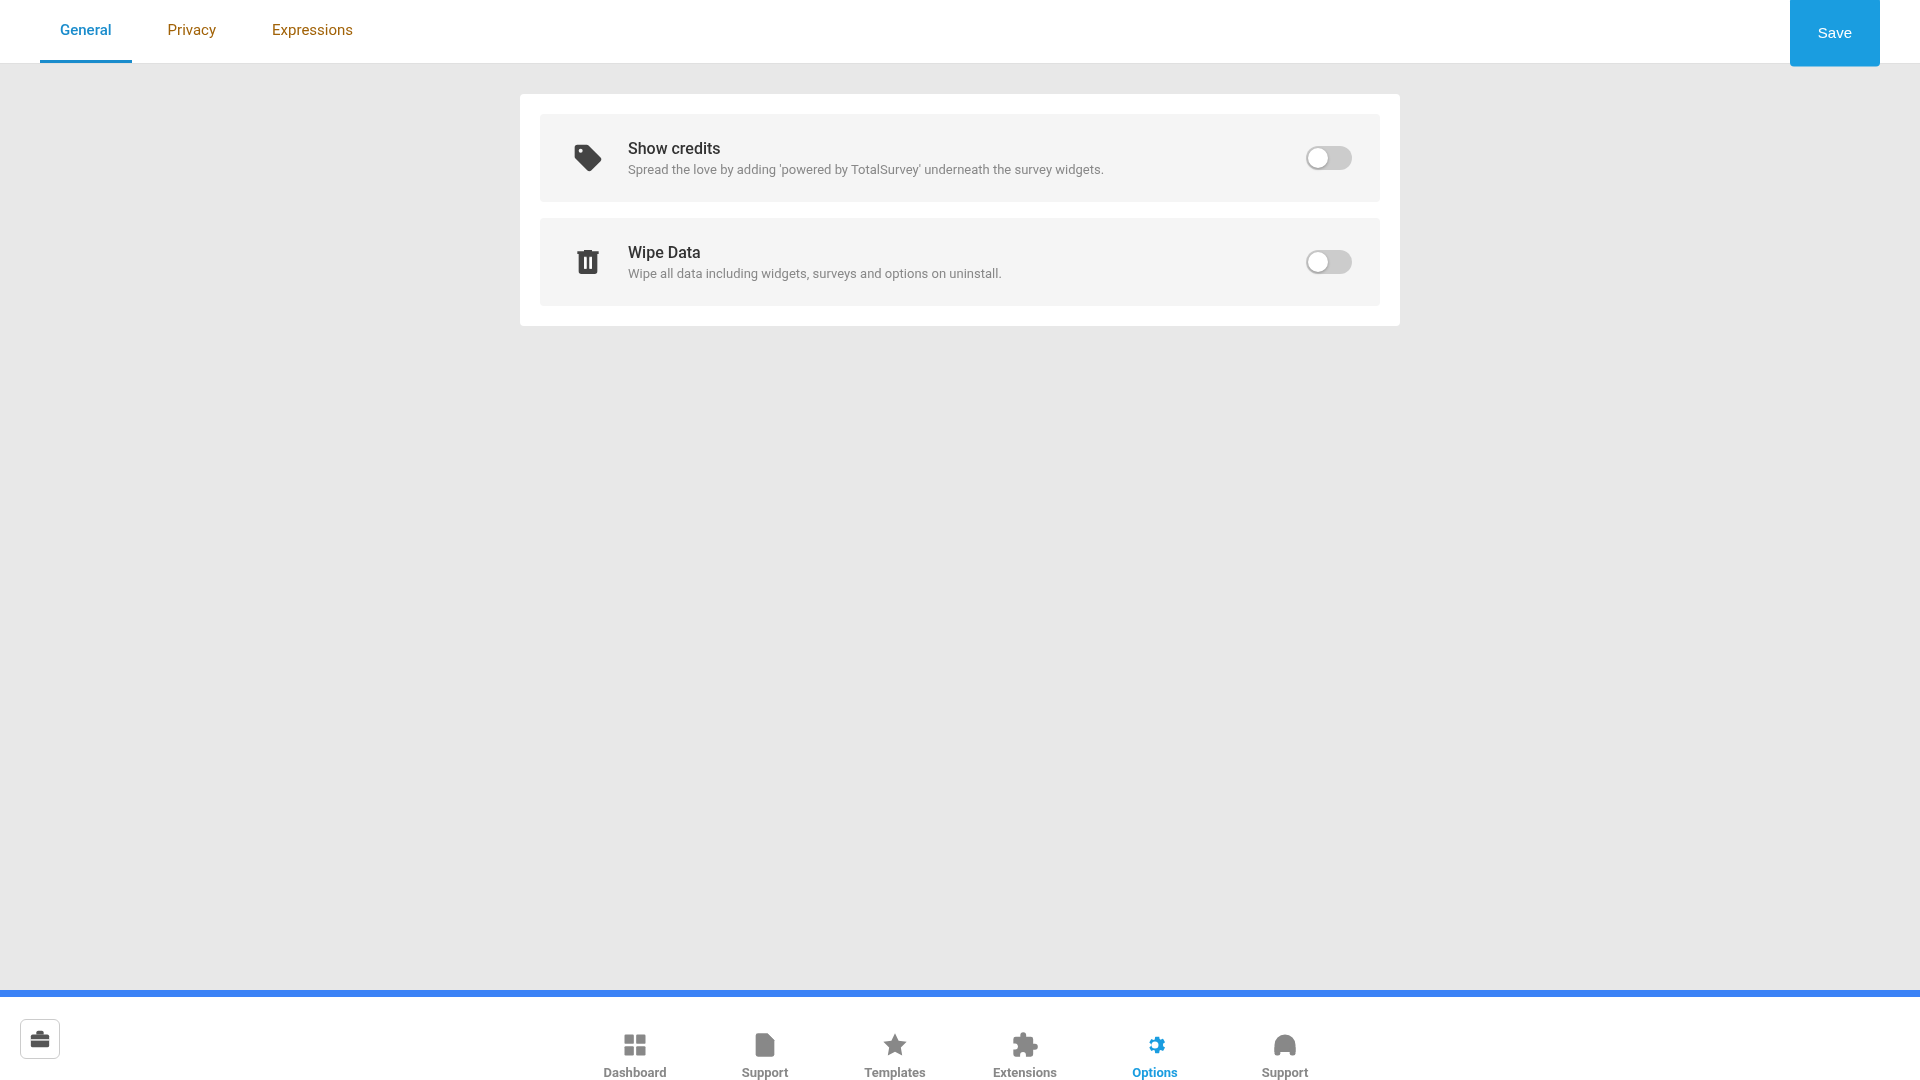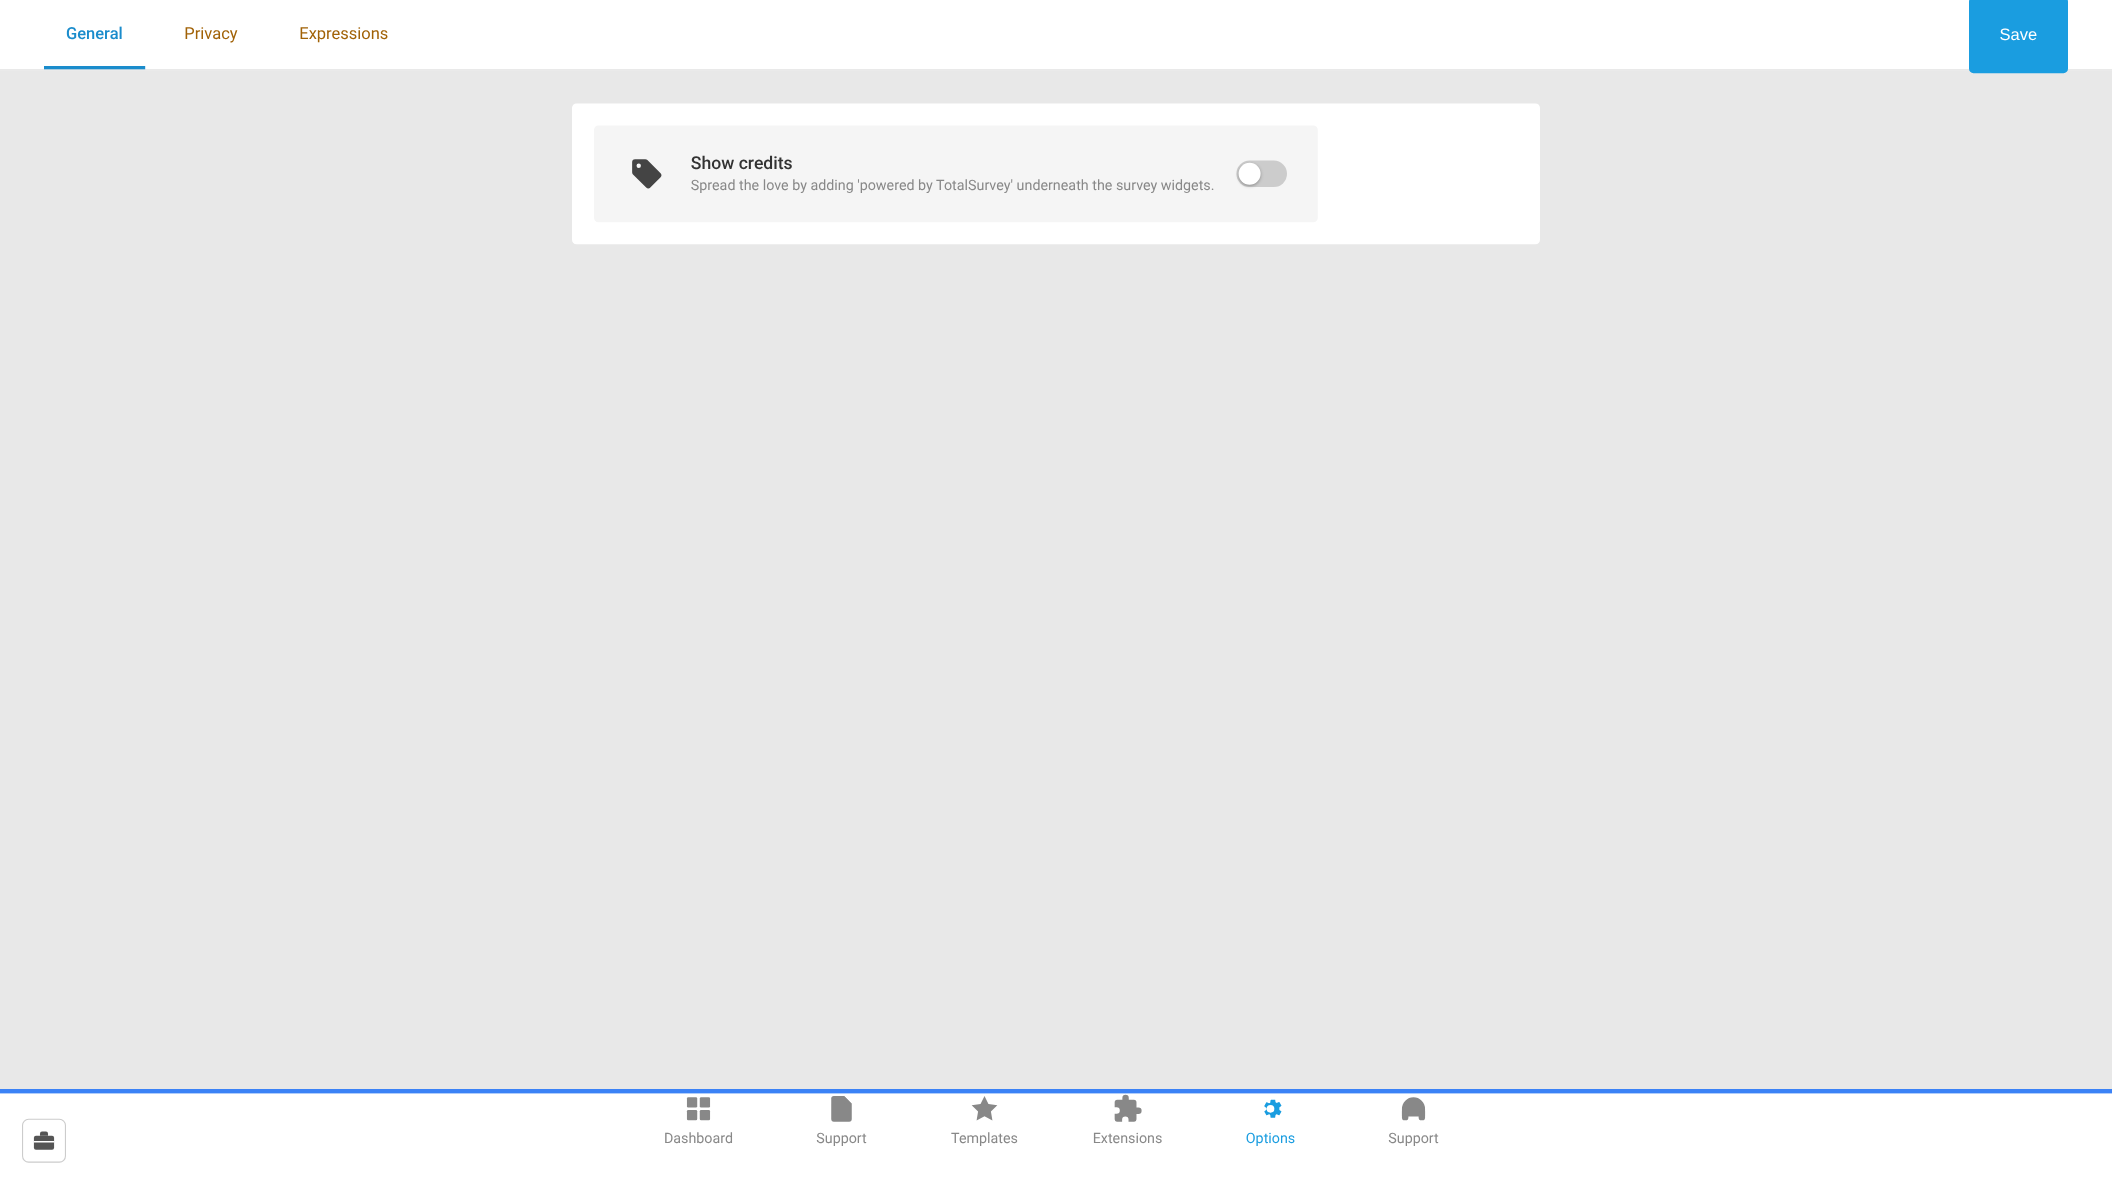--- a/index.html
+++ b/index.html
@@ -86,7 +86,7 @@
       width: 880px;
       padding: 20px;
       display: flex;
-      flex-direction: row;
+      flex-direction: column;
       gap: 16px;
       height: fit-content;
     }

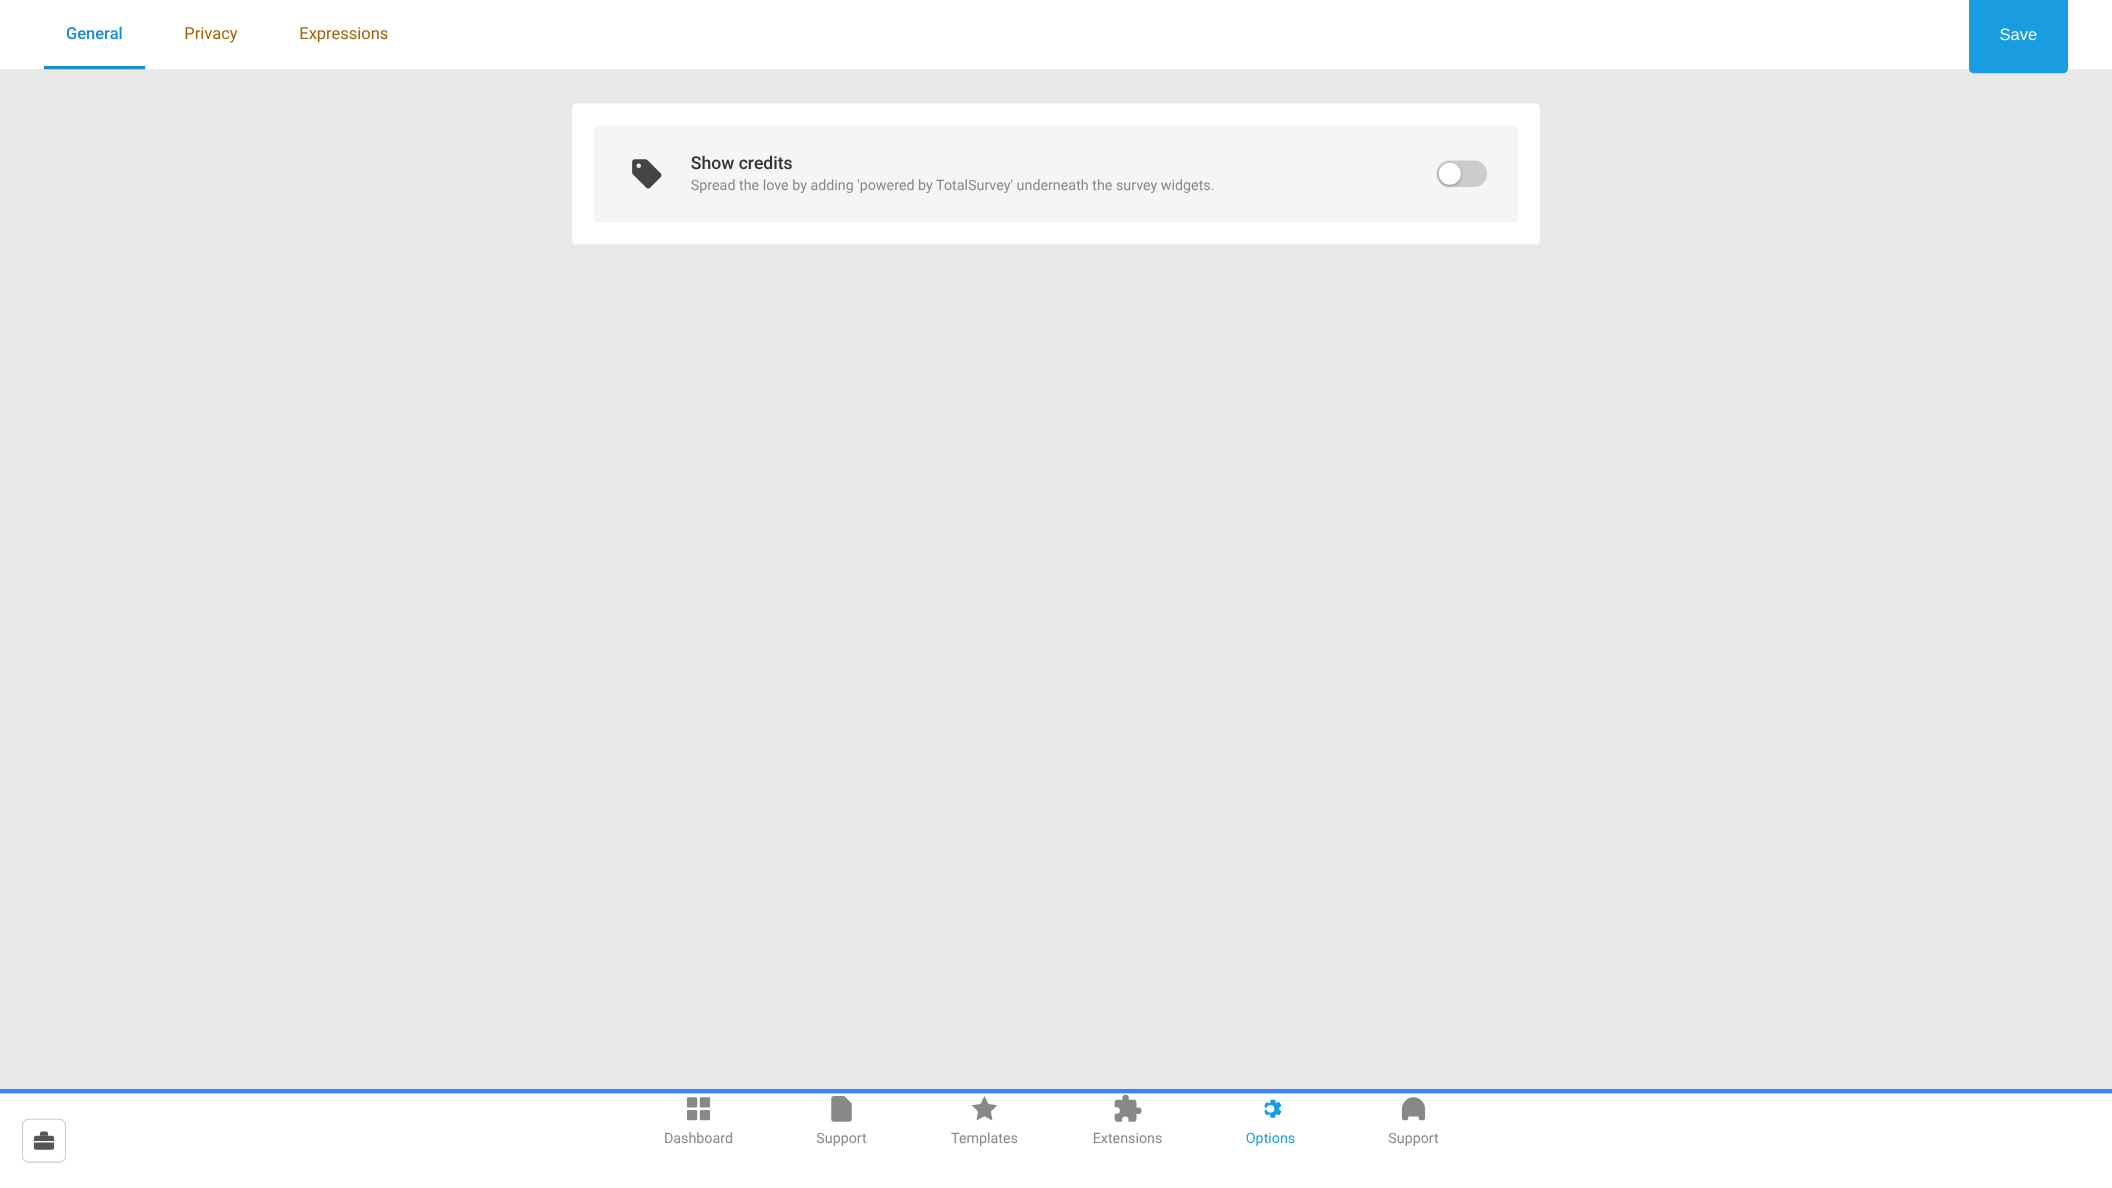--- a/index.html
+++ b/index.html
@@ -266,6 +266,21 @@
       <div class="toggle"></div>
     </div>
 
+    <div class="setting-row">
+      <div class="setting-icon">
+        <svg viewBox="0 0 24 24" xmlns="http://www.w3.org/2000/svg">
+          <path d="M9 3V4H4v2h1v13a2 2 0 0 0 2 2h10a2 2 0 0 0 2-2V6h1V4h-5V3H9zm0 5h2v9H9V8zm4 0h2v9h-2V8z"></path>
+          <rect x="8" y="5" width="8" height="2" rx="0.5"></rect>
+          <line x1="10" y1="9" x2="10" y2="17" stroke="white" stroke-width="1.5"></line>
+          <line x1="14" y1="9" x2="14" y2="17" stroke="white" stroke-width="1.5"></line>
+        </svg>
+      </div>
+      <div class="setting-text">
+        <div class="setting-title">Wipe Data</div>
+        <div class="setting-desc">Wipe all data including widgets, surveys and options on uninstall.</div>
+      </div>
+      <div class="toggle"></div>
+    </div>
 
   </div>
 </div>

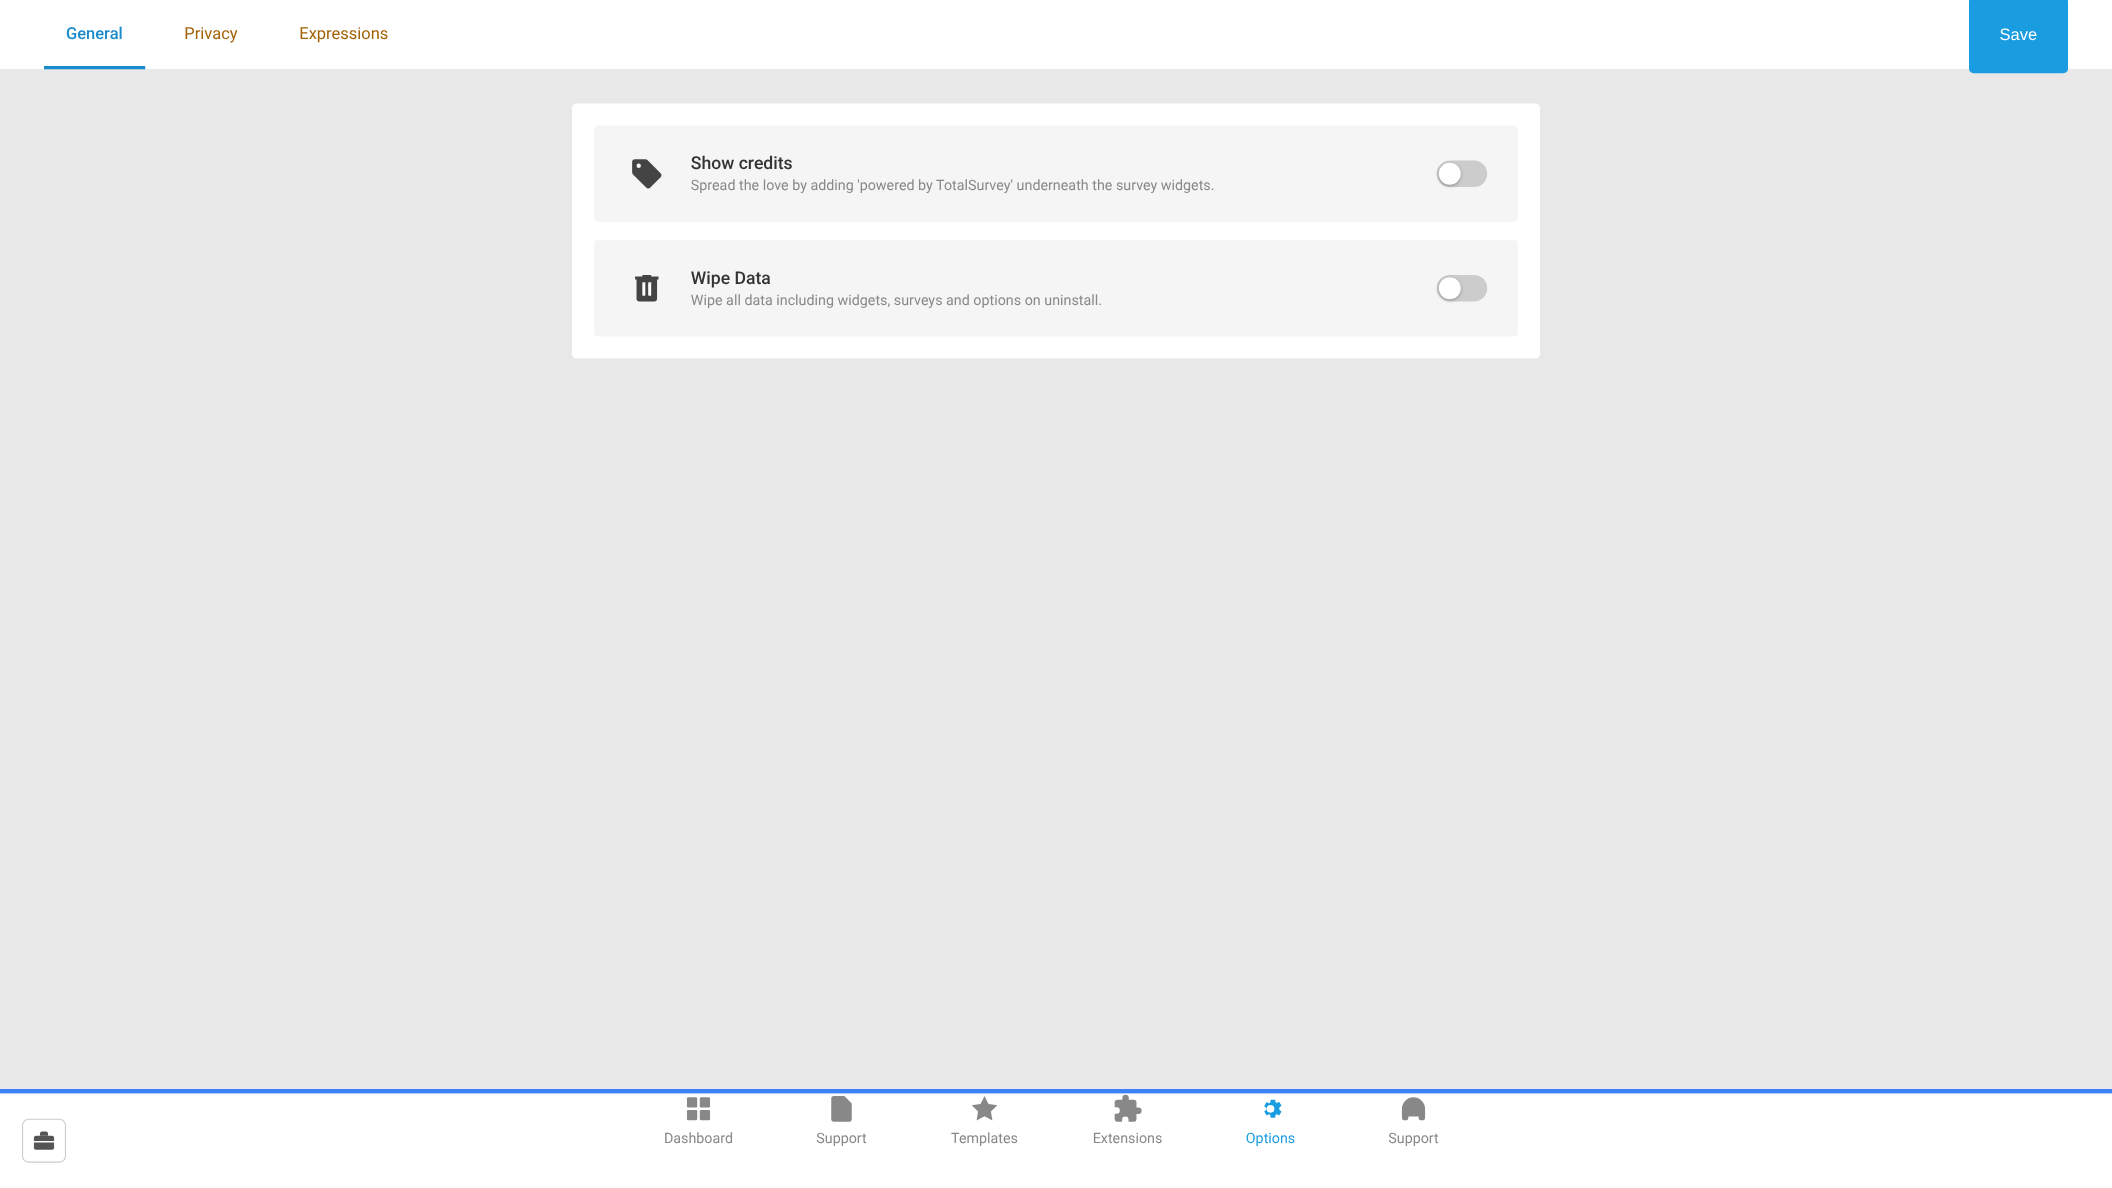--- a/index.html
+++ b/index.html
@@ -160,11 +160,12 @@
       background: #ffffff;
       height: 90px;
       display: flex;
-      align-items: flex-start;
-      justify-content: center;
-      border-top: 4px solid #3b82f6;
+      align-items: flex-end;
+      justify-content: center;
+      border-top: 7px solid #3b82f6;
       flex-shrink: 0;
       position: relative;
+      font-weight: bold;
     }
 
     .nav-items {

